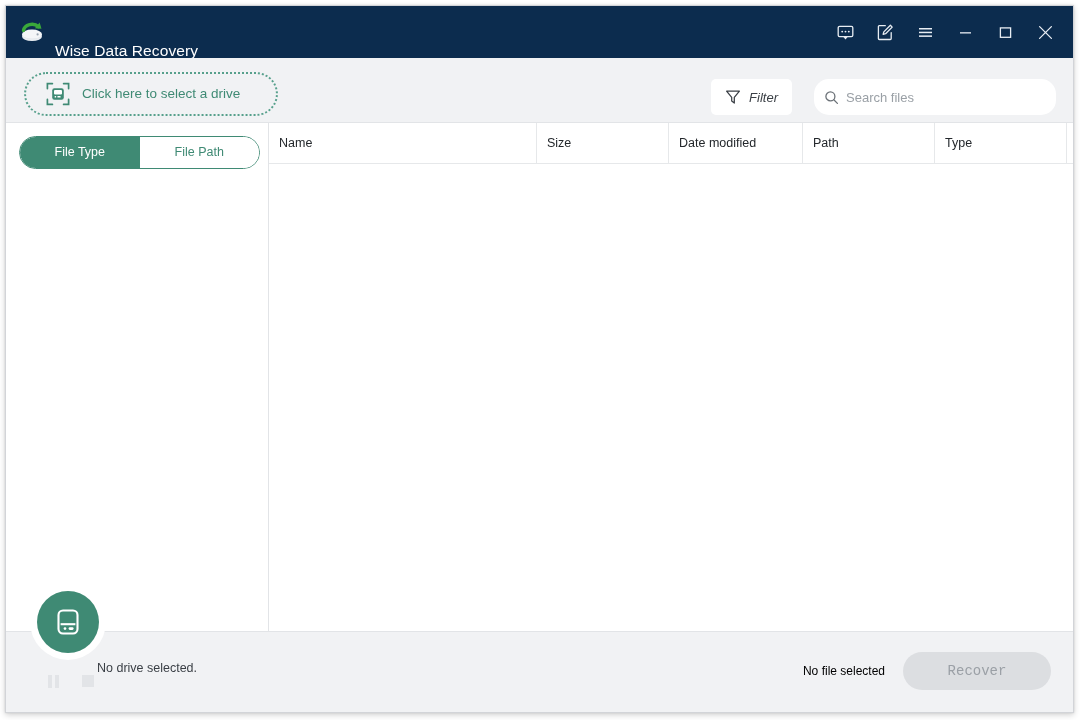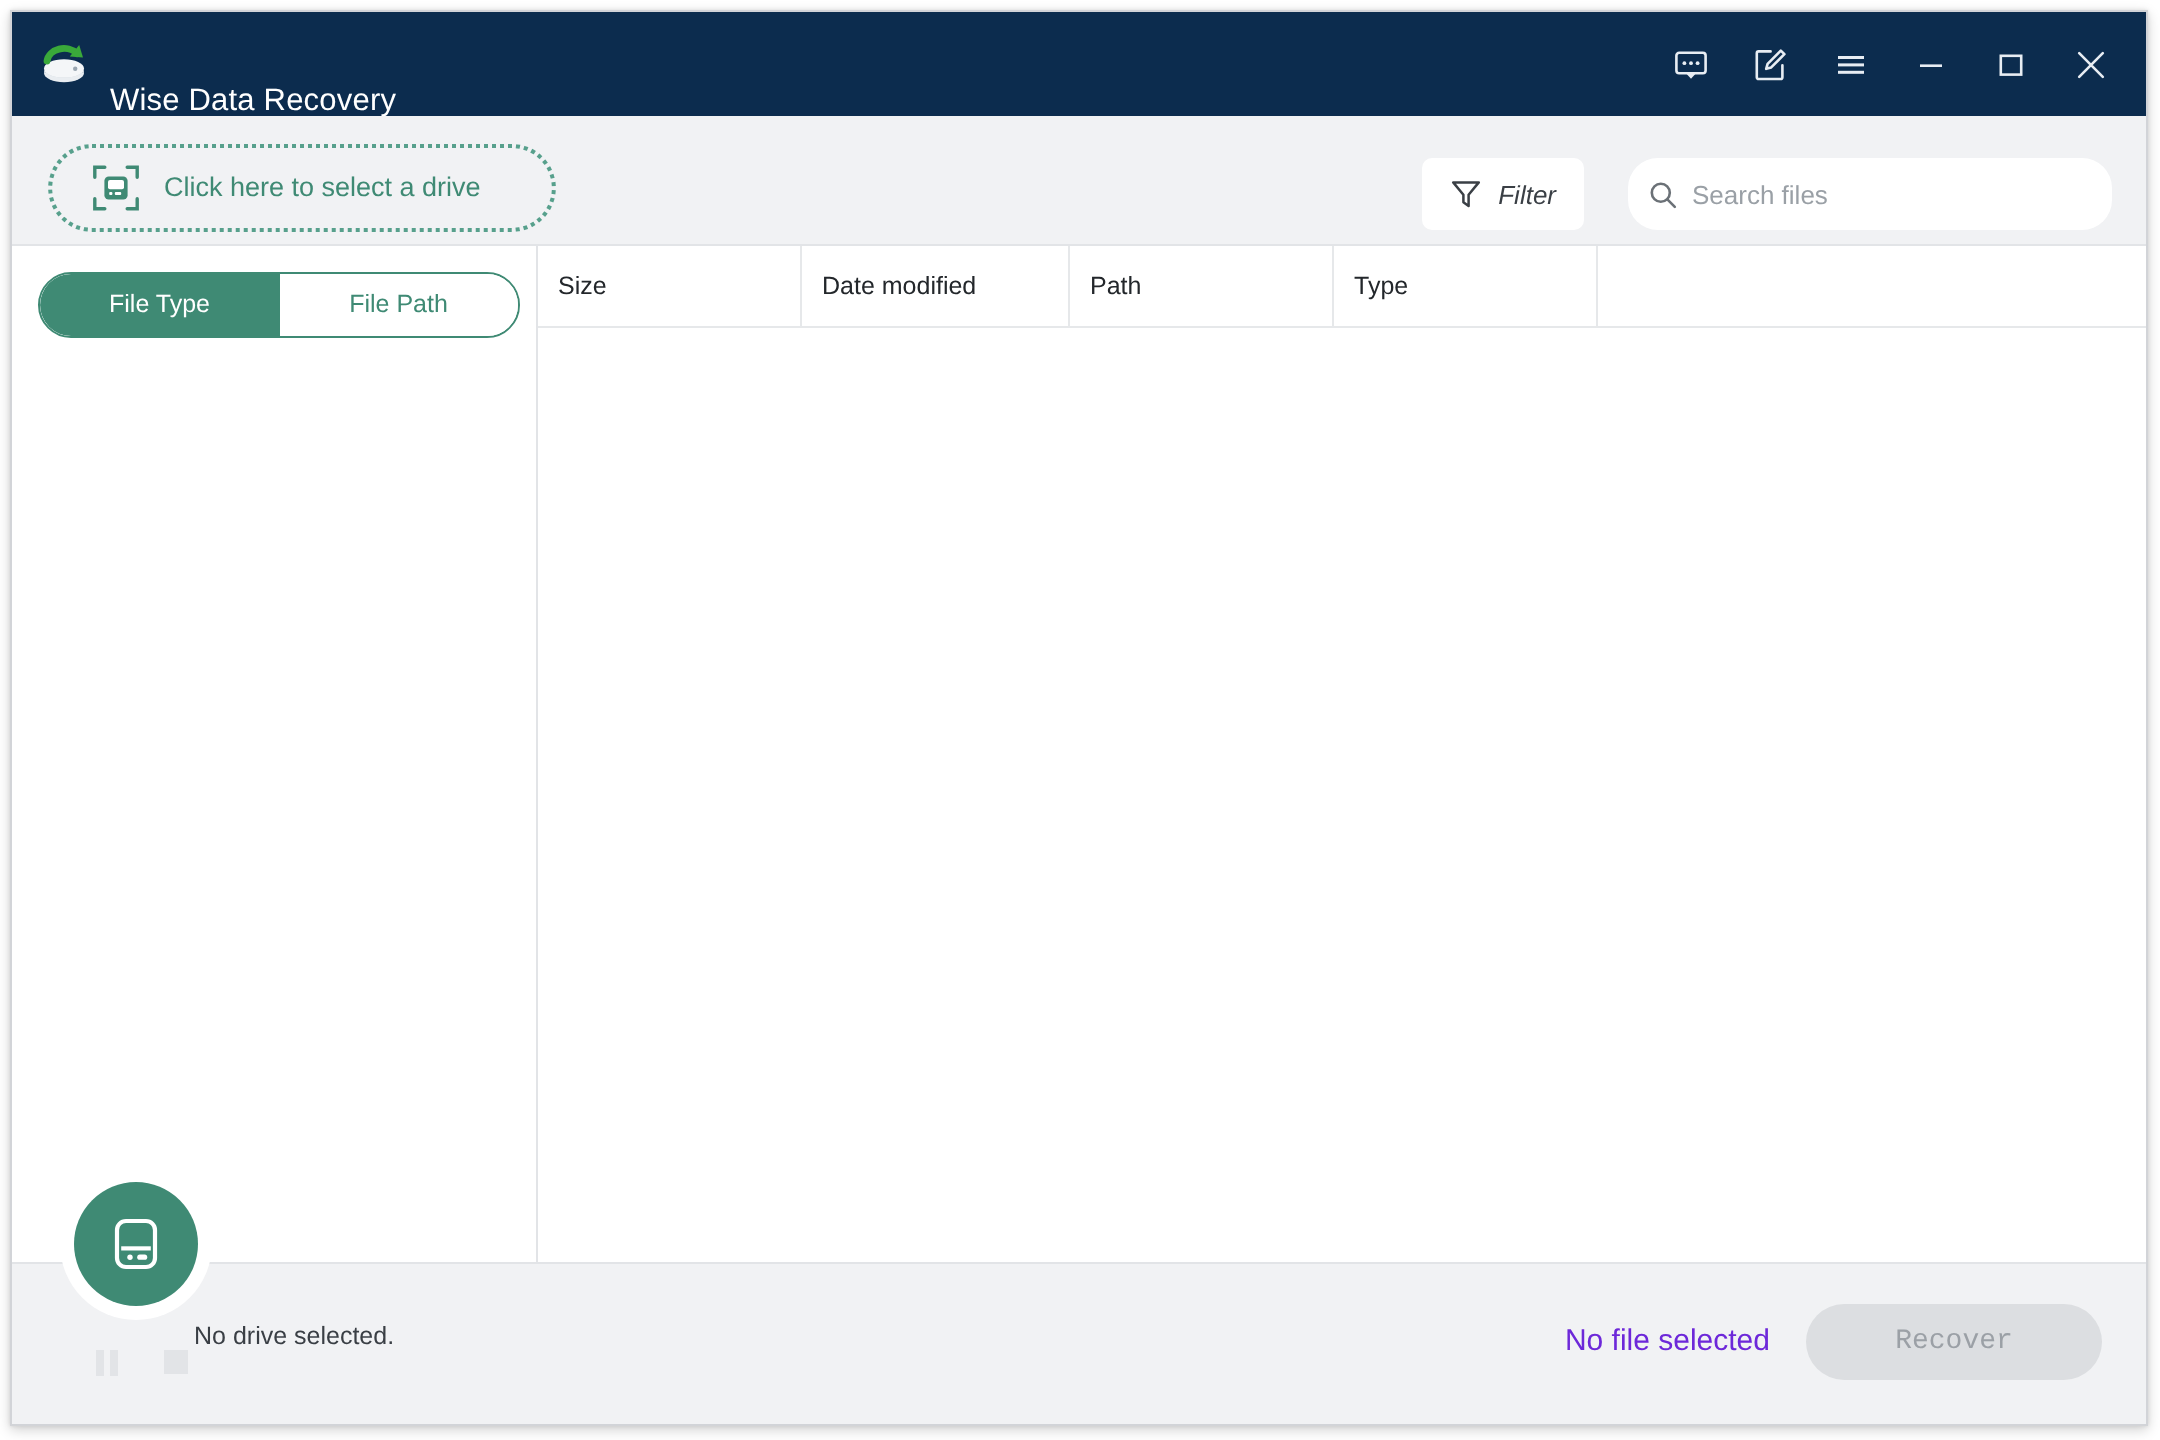--- a/index.html
+++ b/index.html
@@ -458,6 +458,9 @@
 
     <div class="table-area">
       <div class="table-head">
+        <div class="th th-name">
+          <span>Name</span>
+        </div>
         <div class="th th-size">
           <span>Size</span>
         </div>

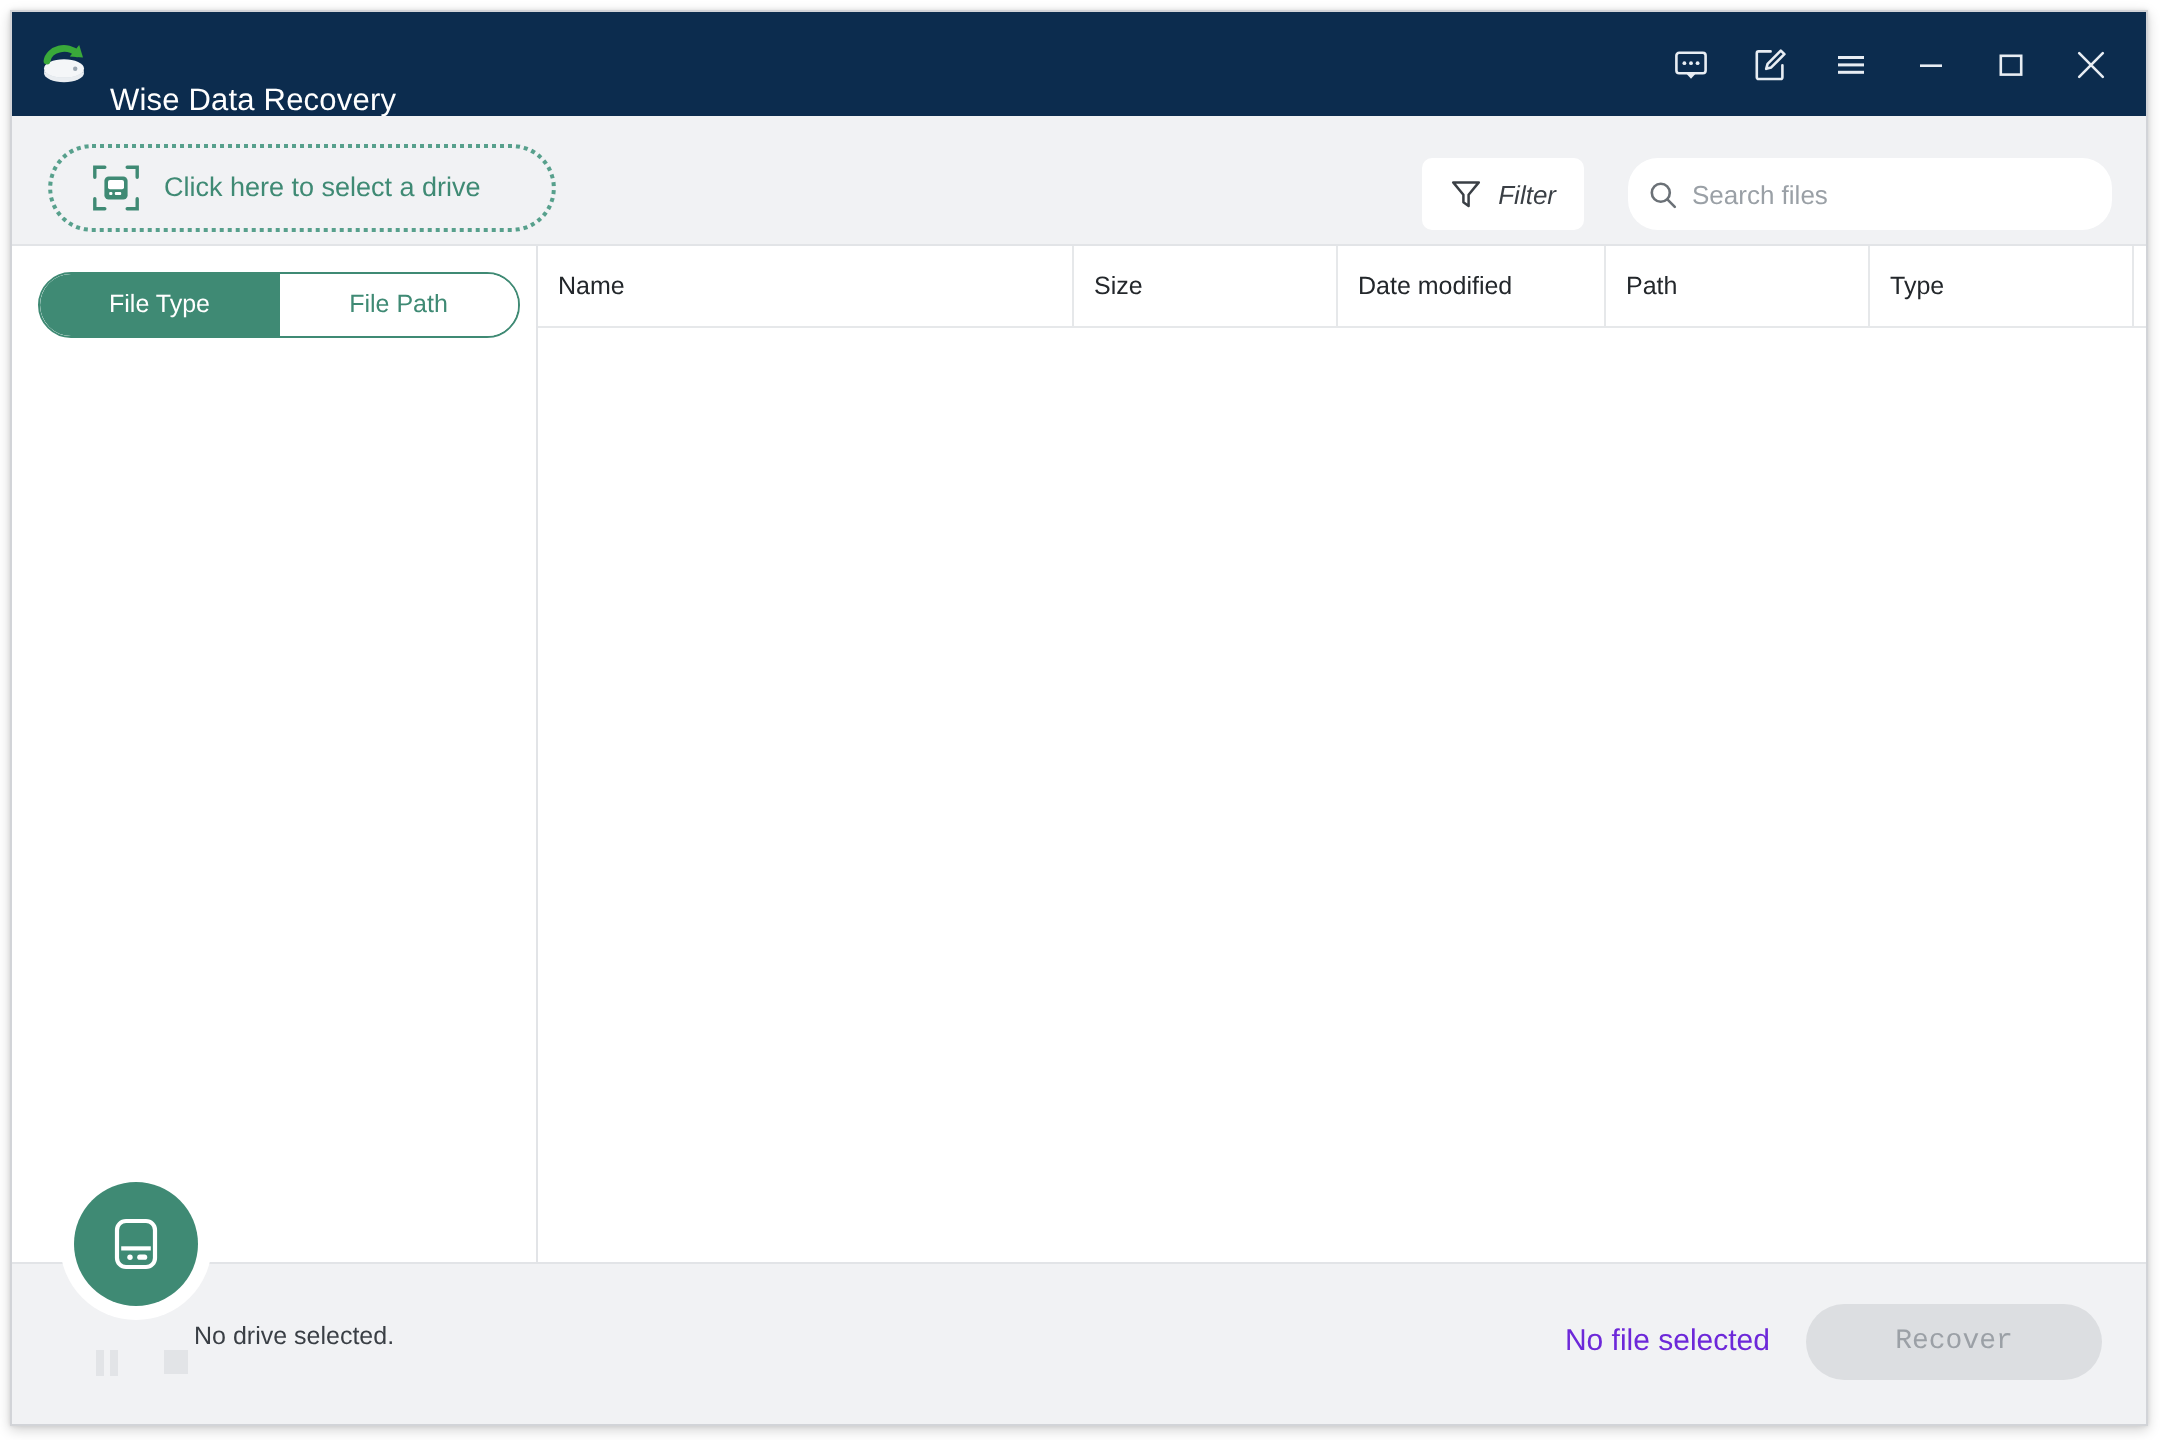--- a/index.html
+++ b/index.html
@@ -261,8 +261,8 @@
     margin-top: -3px;
   }
   .no-file-text {
-    font-size: 15px;
-    color: #6d28d9;
+    font-size: 12px;
+    color: #000000;
     margin-right: 18px;
     line-height: 1;
   }

